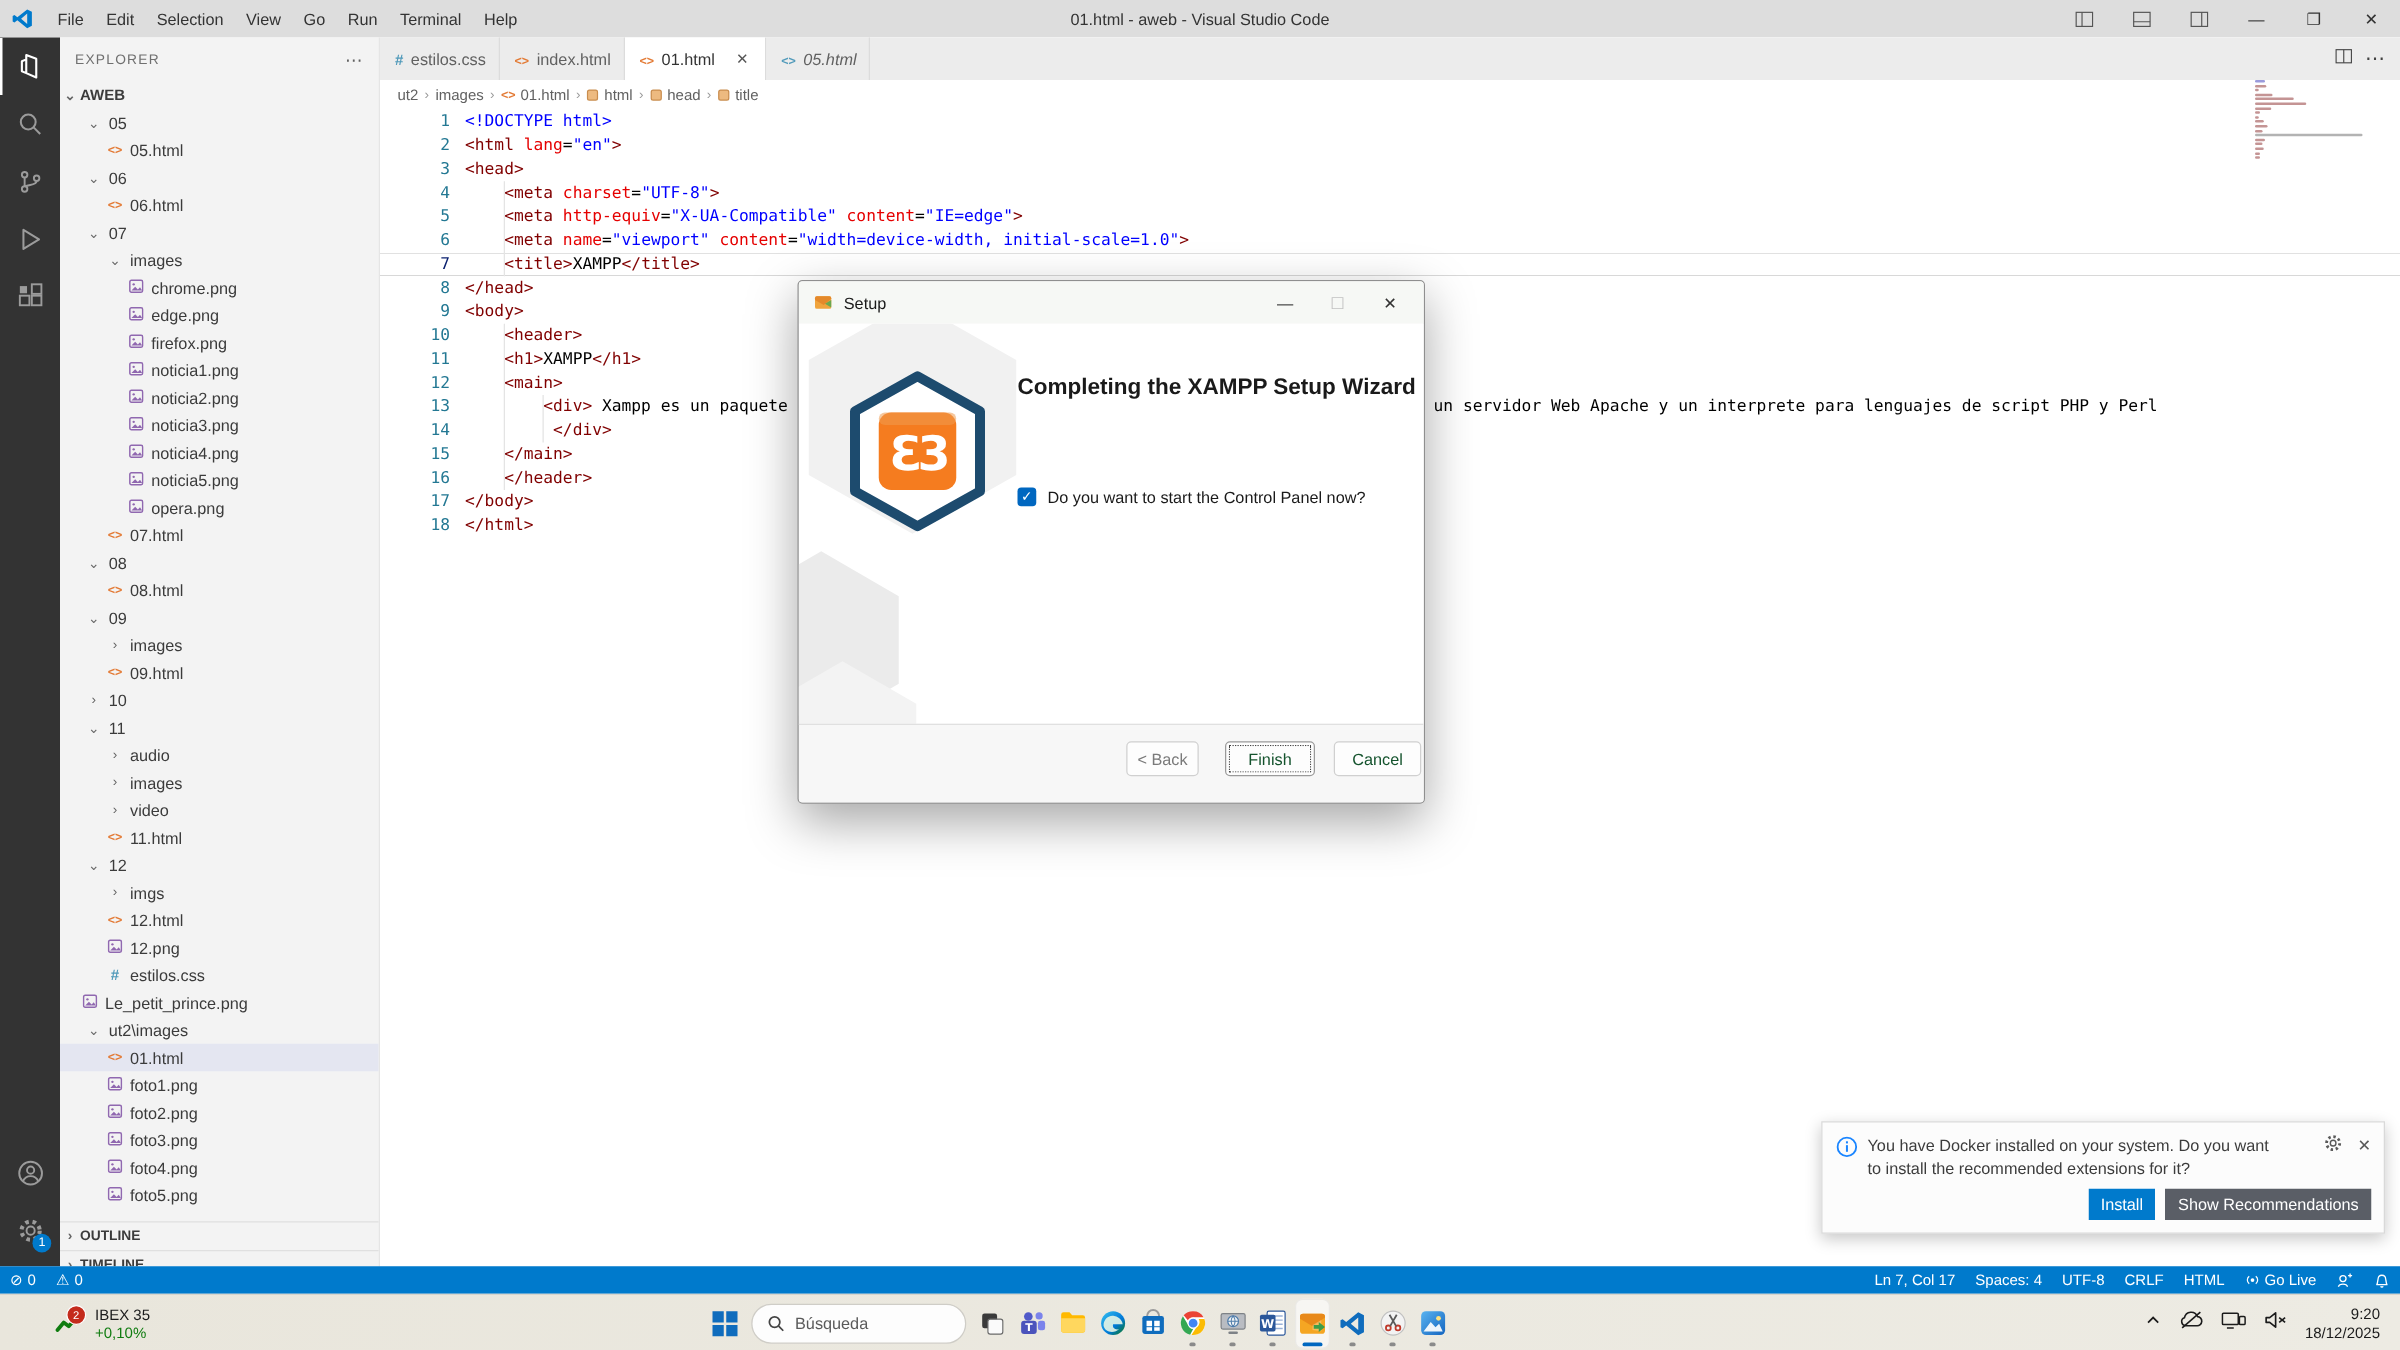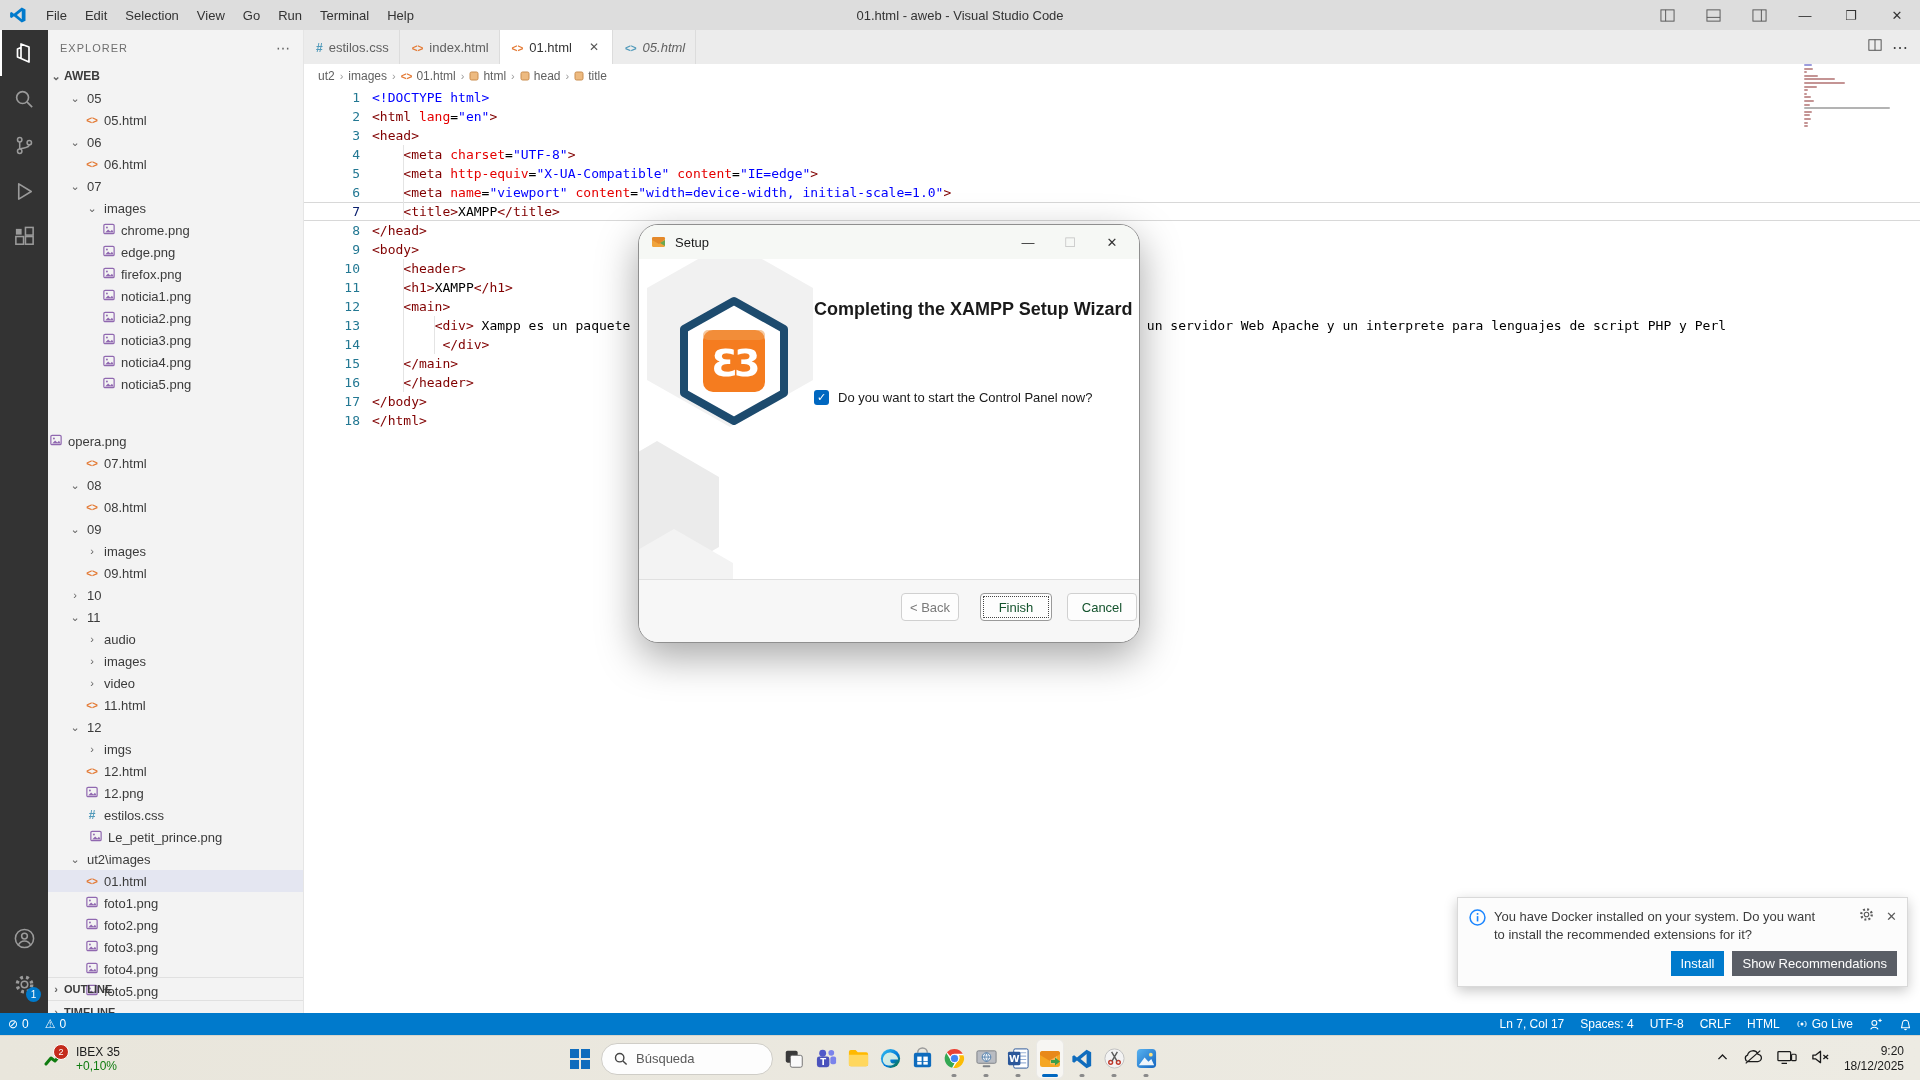--- a/index.html
+++ b/index.html
@@ -61,7 +61,7 @@
   #minimap{position:absolute;right:26px;top:34px;width:90px;}
   .mm-bar{height:2px;margin-bottom:1.6px;border-radius:1px;opacity:.75;}
   
-  #dialog{left:638px;top:224px;width:500px;height:417px;background:#fff;border:1px solid #8f8f8f;border-radius:20px;
+  #dialog{left:638px;top:224px;width:500px;height:417px;background:#fff;border:1px solid #8f8f8f;border-radius:4px;
           box-shadow:0 14px 40px rgba(0,0,0,.35);overflow:hidden;font-size:13px;color:#1a1a1a;}
   #dlg-titlebar{height:34px;display:flex;align-items:center;padding:0 6px 0 12px;background:#f6f8f5;}
   #dlg-title{margin-left:8px;font-size:13px;}

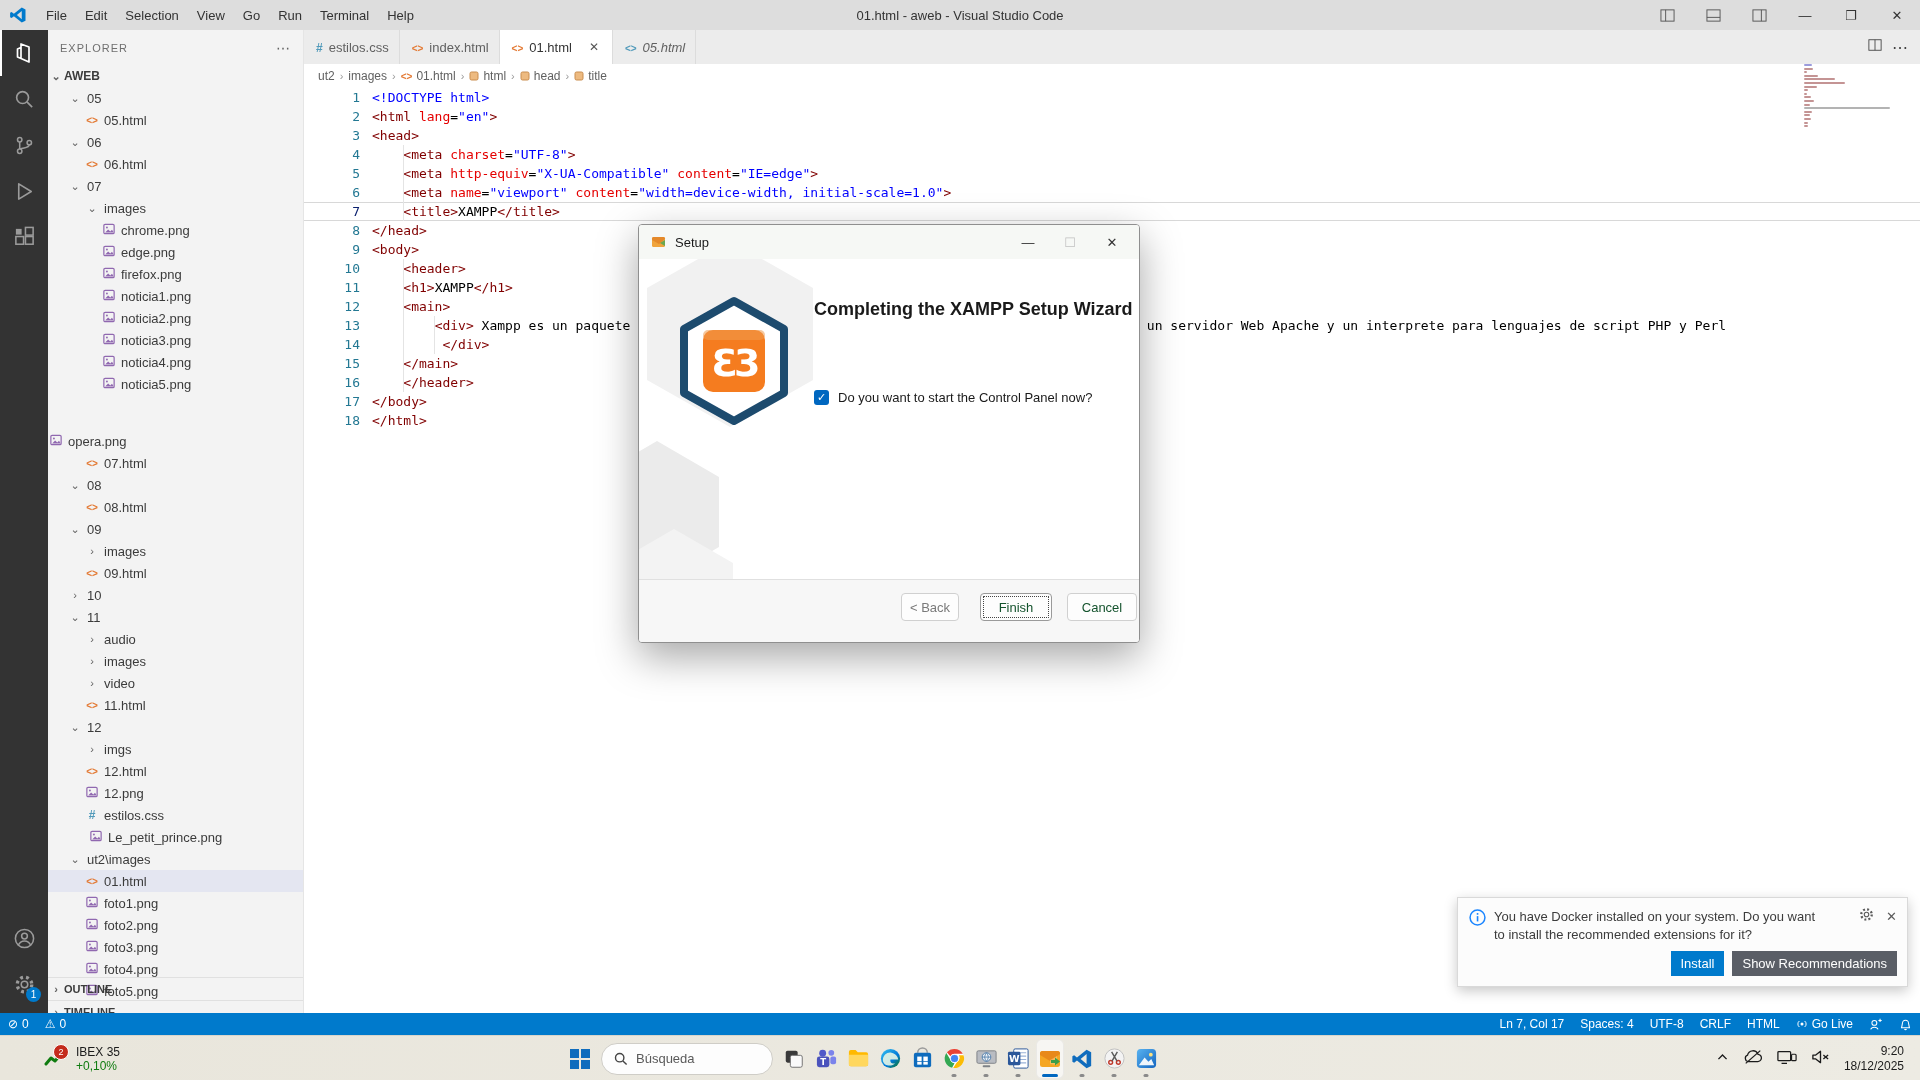--- a/index.html
+++ b/index.html
@@ -309,7 +309,7 @@
             </svg></span>
           <span class="tree-lbl">noticia5.png</span>
         </div>
-        <div class="tree-row" style=" margin-top: 35px;">
+        <div class="tree-row" style="padding-left: 53px;">
           <span class="tree-ic"><svg width="12" height="12" viewBox="0 0 14 14">
               <rect x="1" y="1.5" width="12" height="11" rx="1.5" fill="none" stroke="#9068b0" stroke-width="1.4"></rect>
               <circle cx="4.6" cy="5.2" r="1.1" fill="#9068b0"></circle>

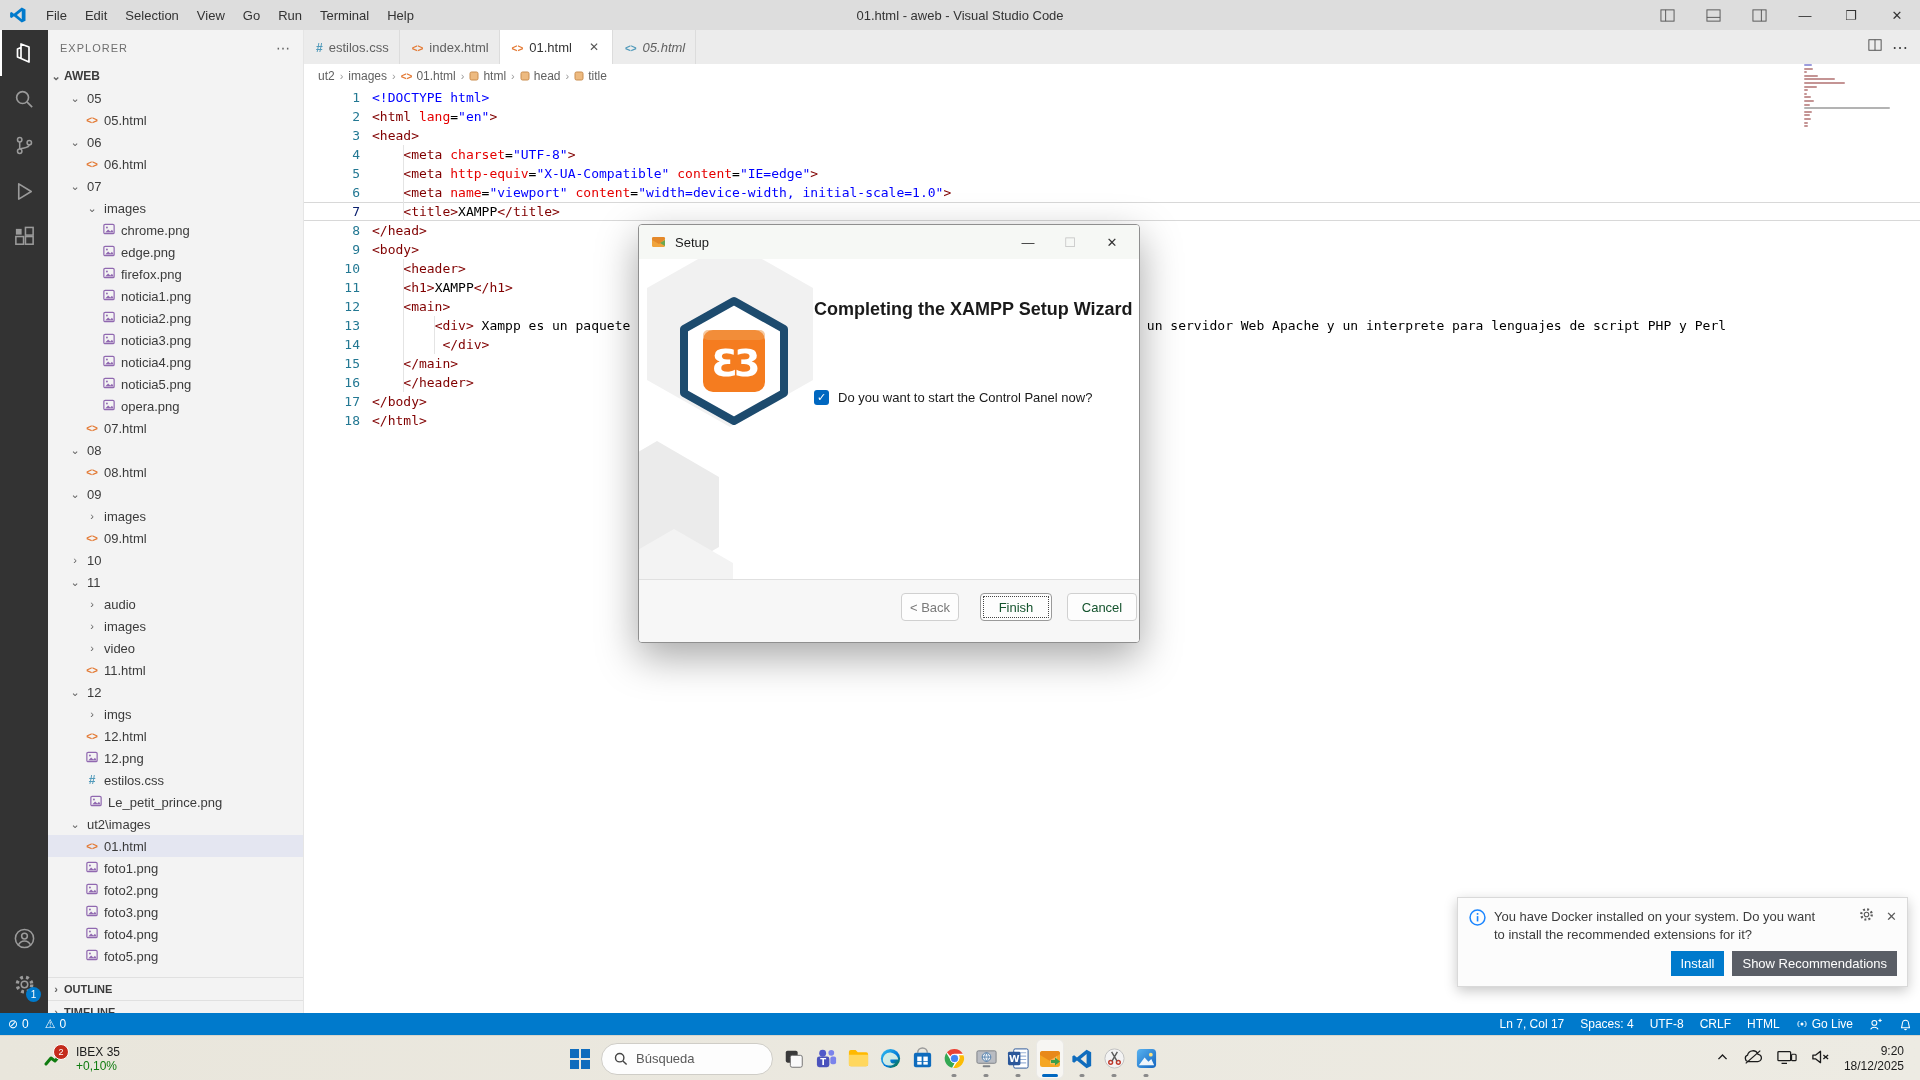--- a/index.html
+++ b/index.html
@@ -389,7 +389,7 @@
           <span class="tree-ic"><span class="fic-css">#</span></span>
           <span class="tree-lbl">estilos.css</span>
         </div>
-        <div class="tree-row" style="padding-left: 40px;">
+        <div class="tree-row" style="padding-left: 16px;">
           <span class="tree-ic"><svg width="12" height="12" viewBox="0 0 14 14">
               <rect x="1" y="1.5" width="12" height="11" rx="1.5" fill="none" stroke="#9068b0" stroke-width="1.4"></rect>
               <circle cx="4.6" cy="5.2" r="1.1" fill="#9068b0"></circle>

